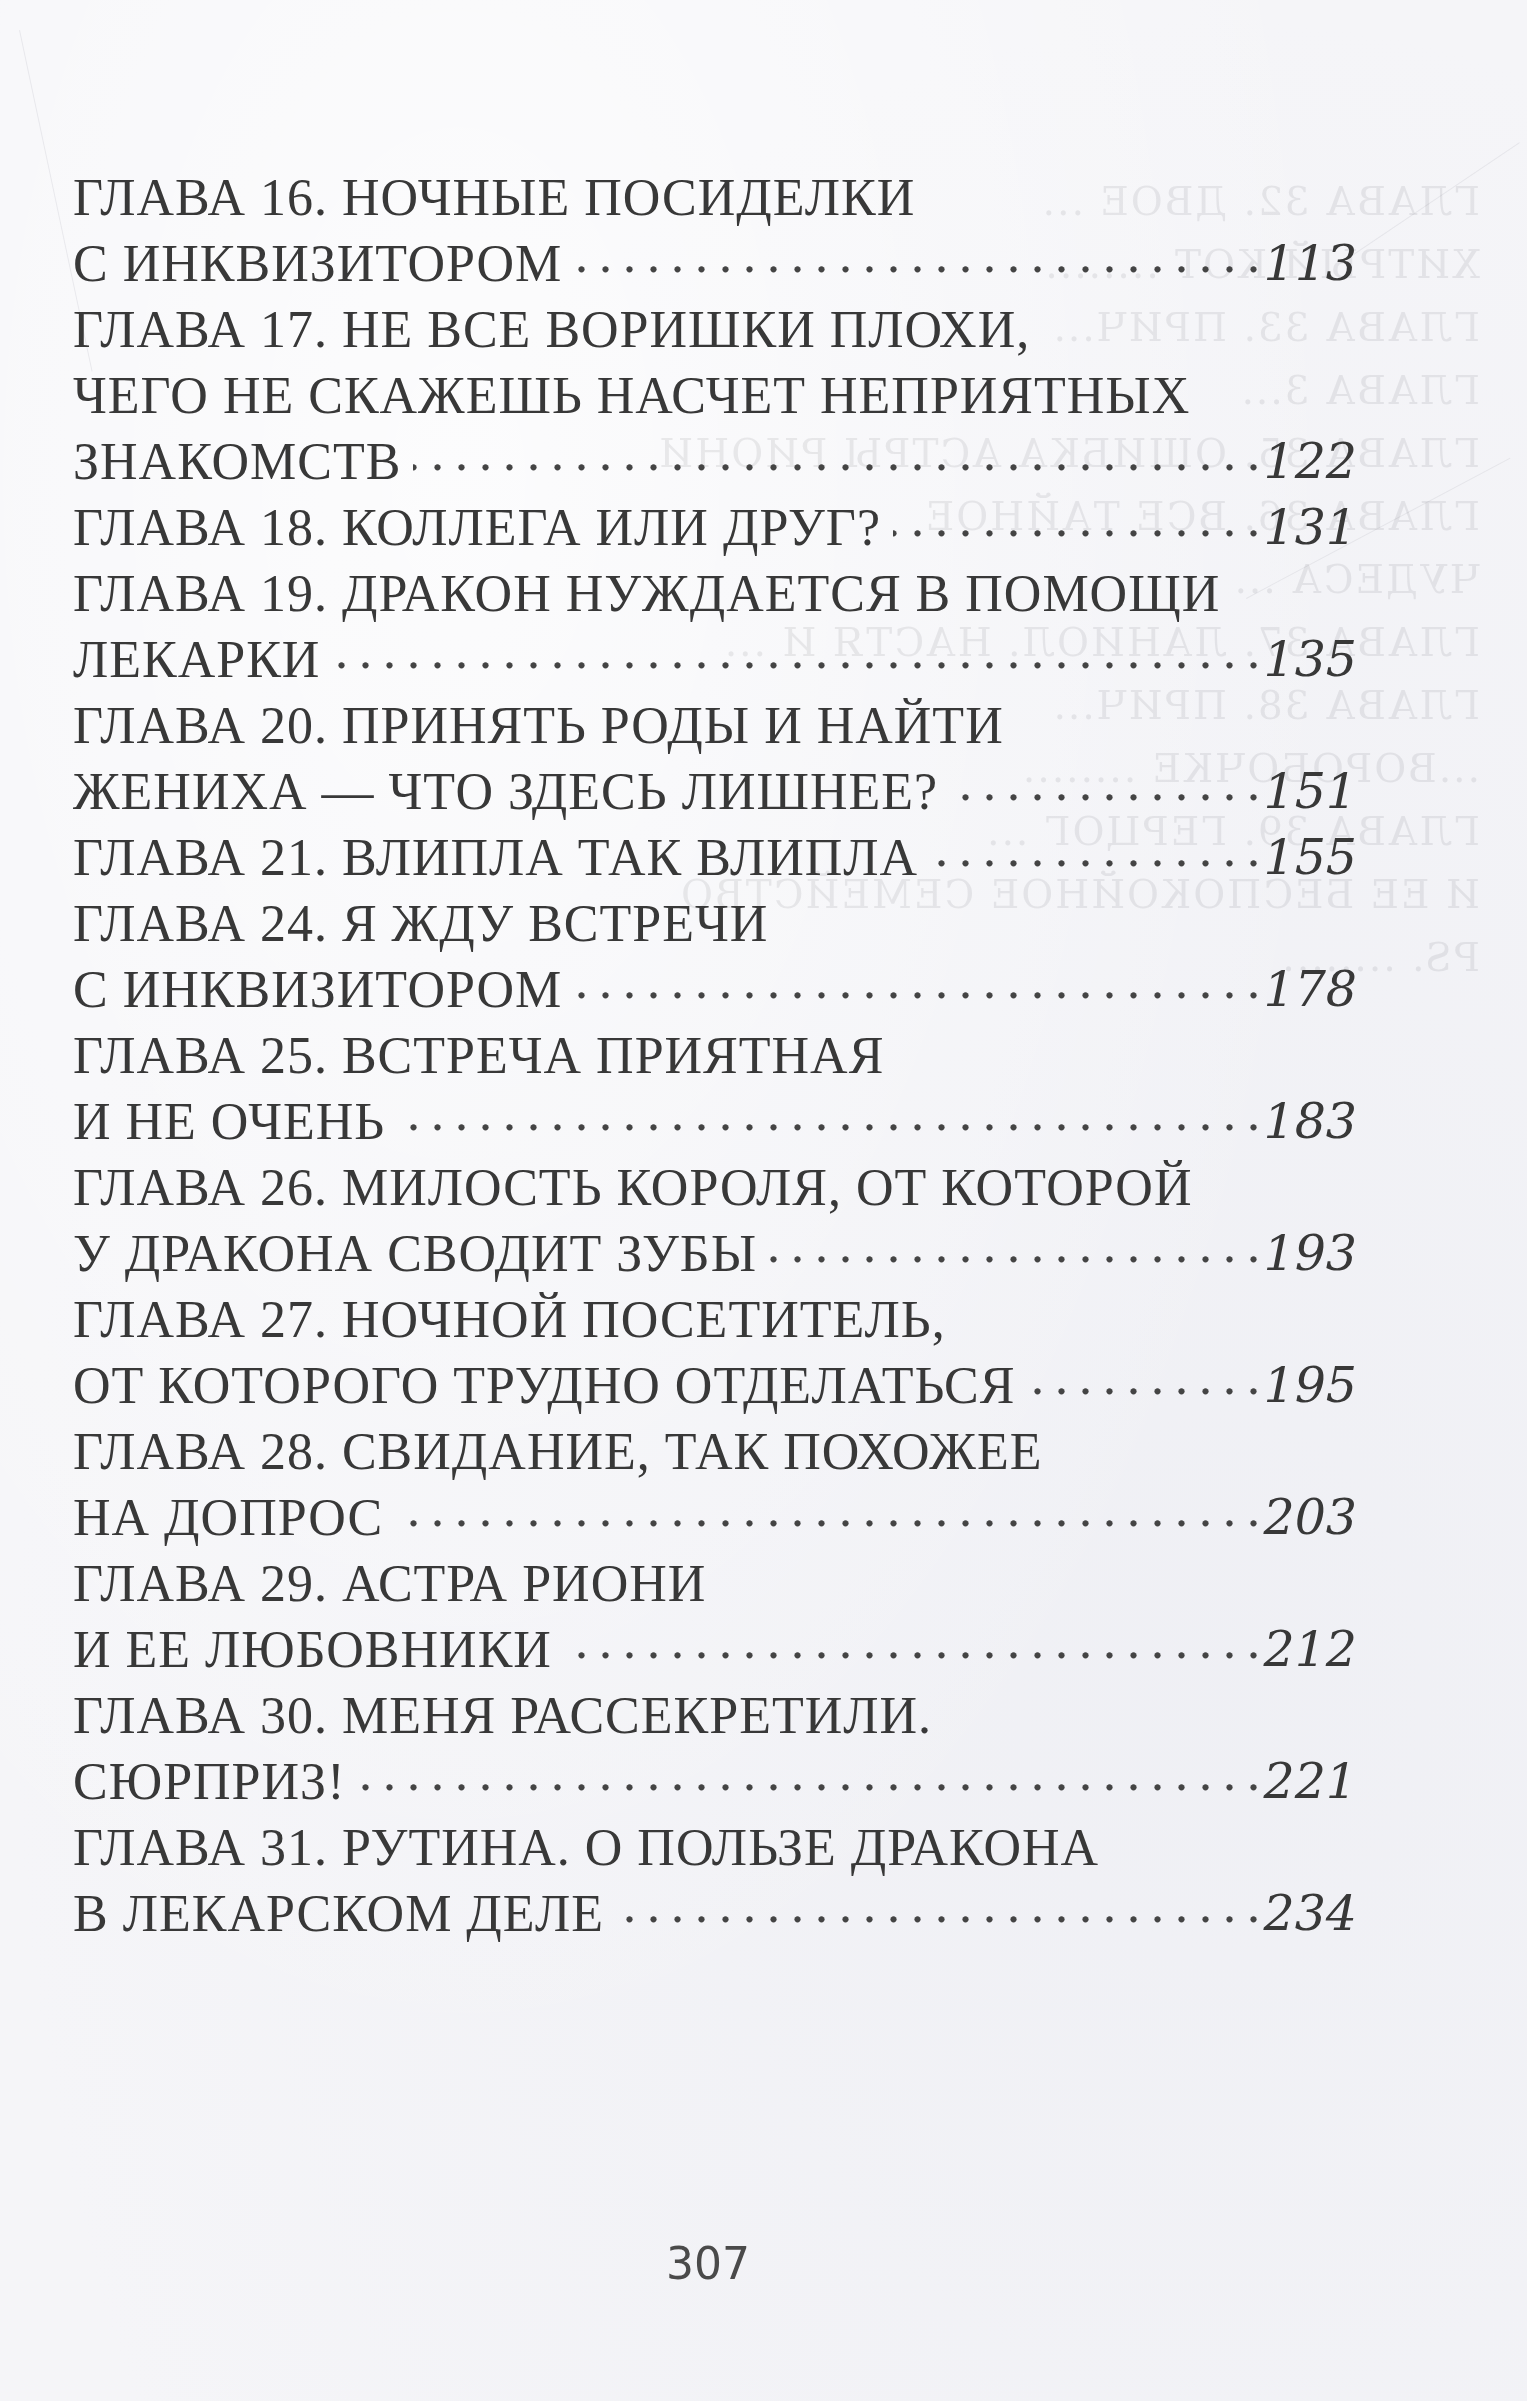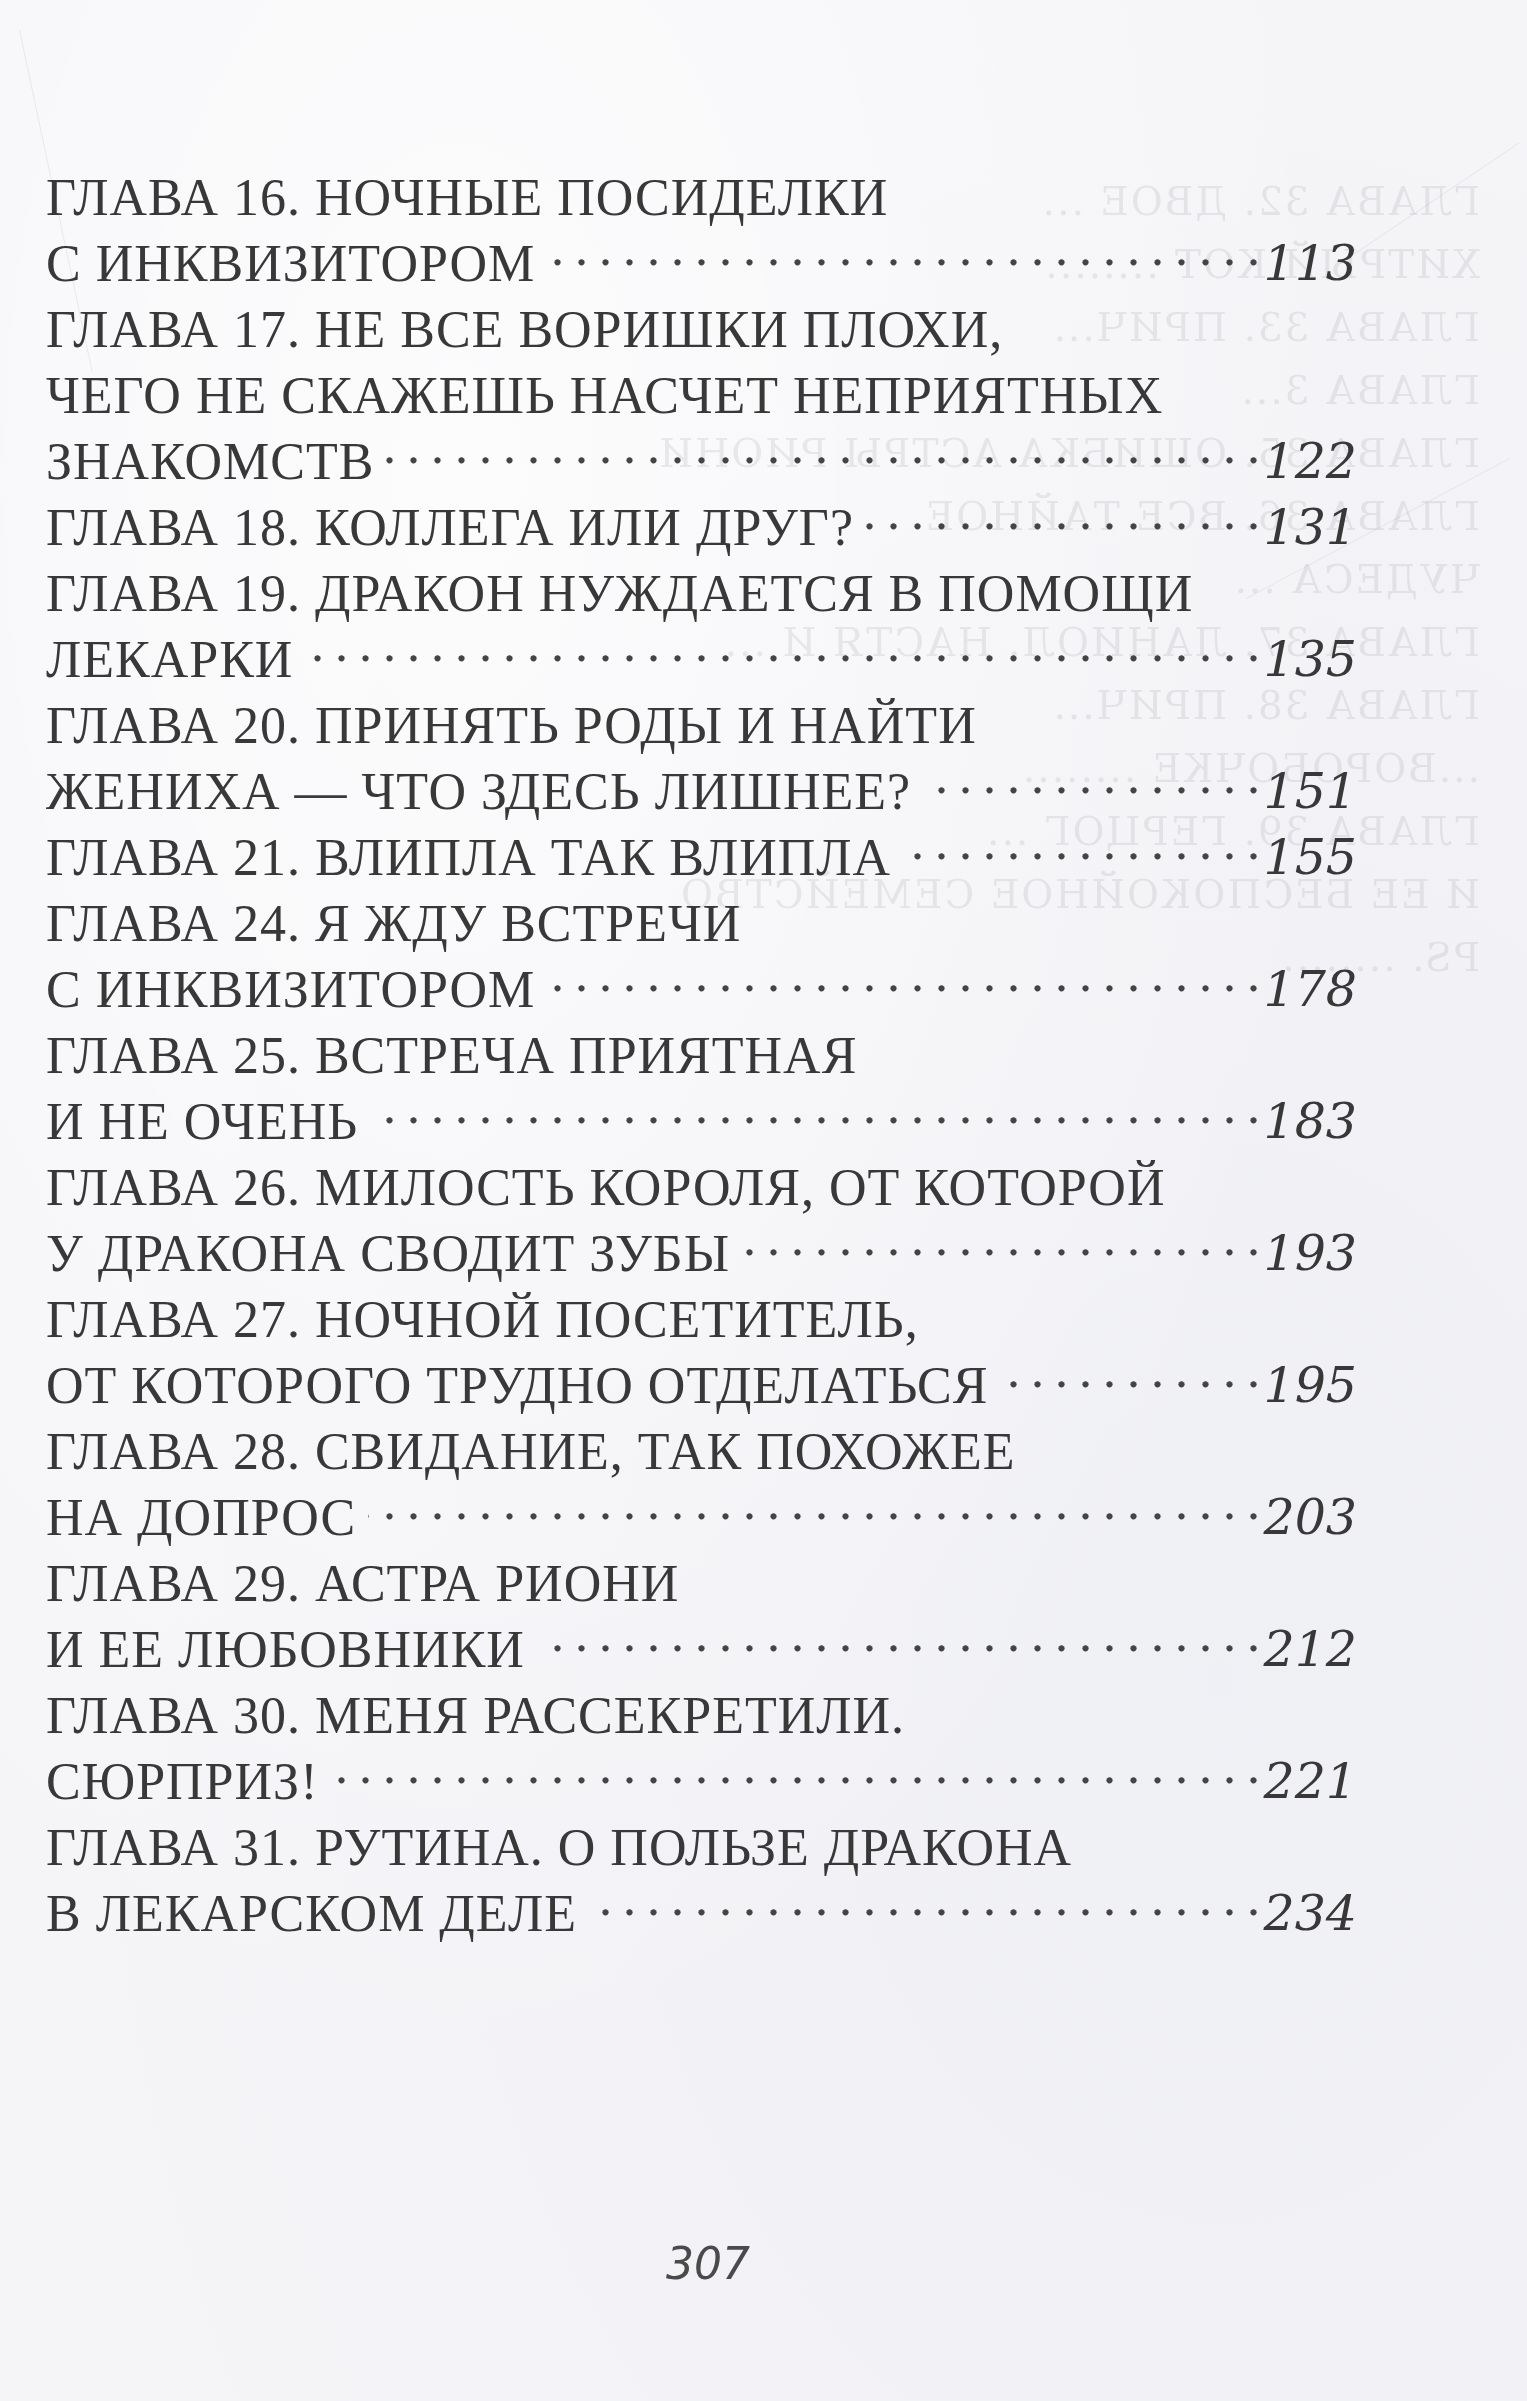--- a/index.html
+++ b/index.html
@@ -59,9 +59,10 @@
   }
   .line {
     display: flex;
-    align-items: center;
+    align-items: flex-end;
     height: 66px;
     white-space: nowrap;
+    margin-left: 27px;
   }
   .line-text {
     flex: 0 0 auto;

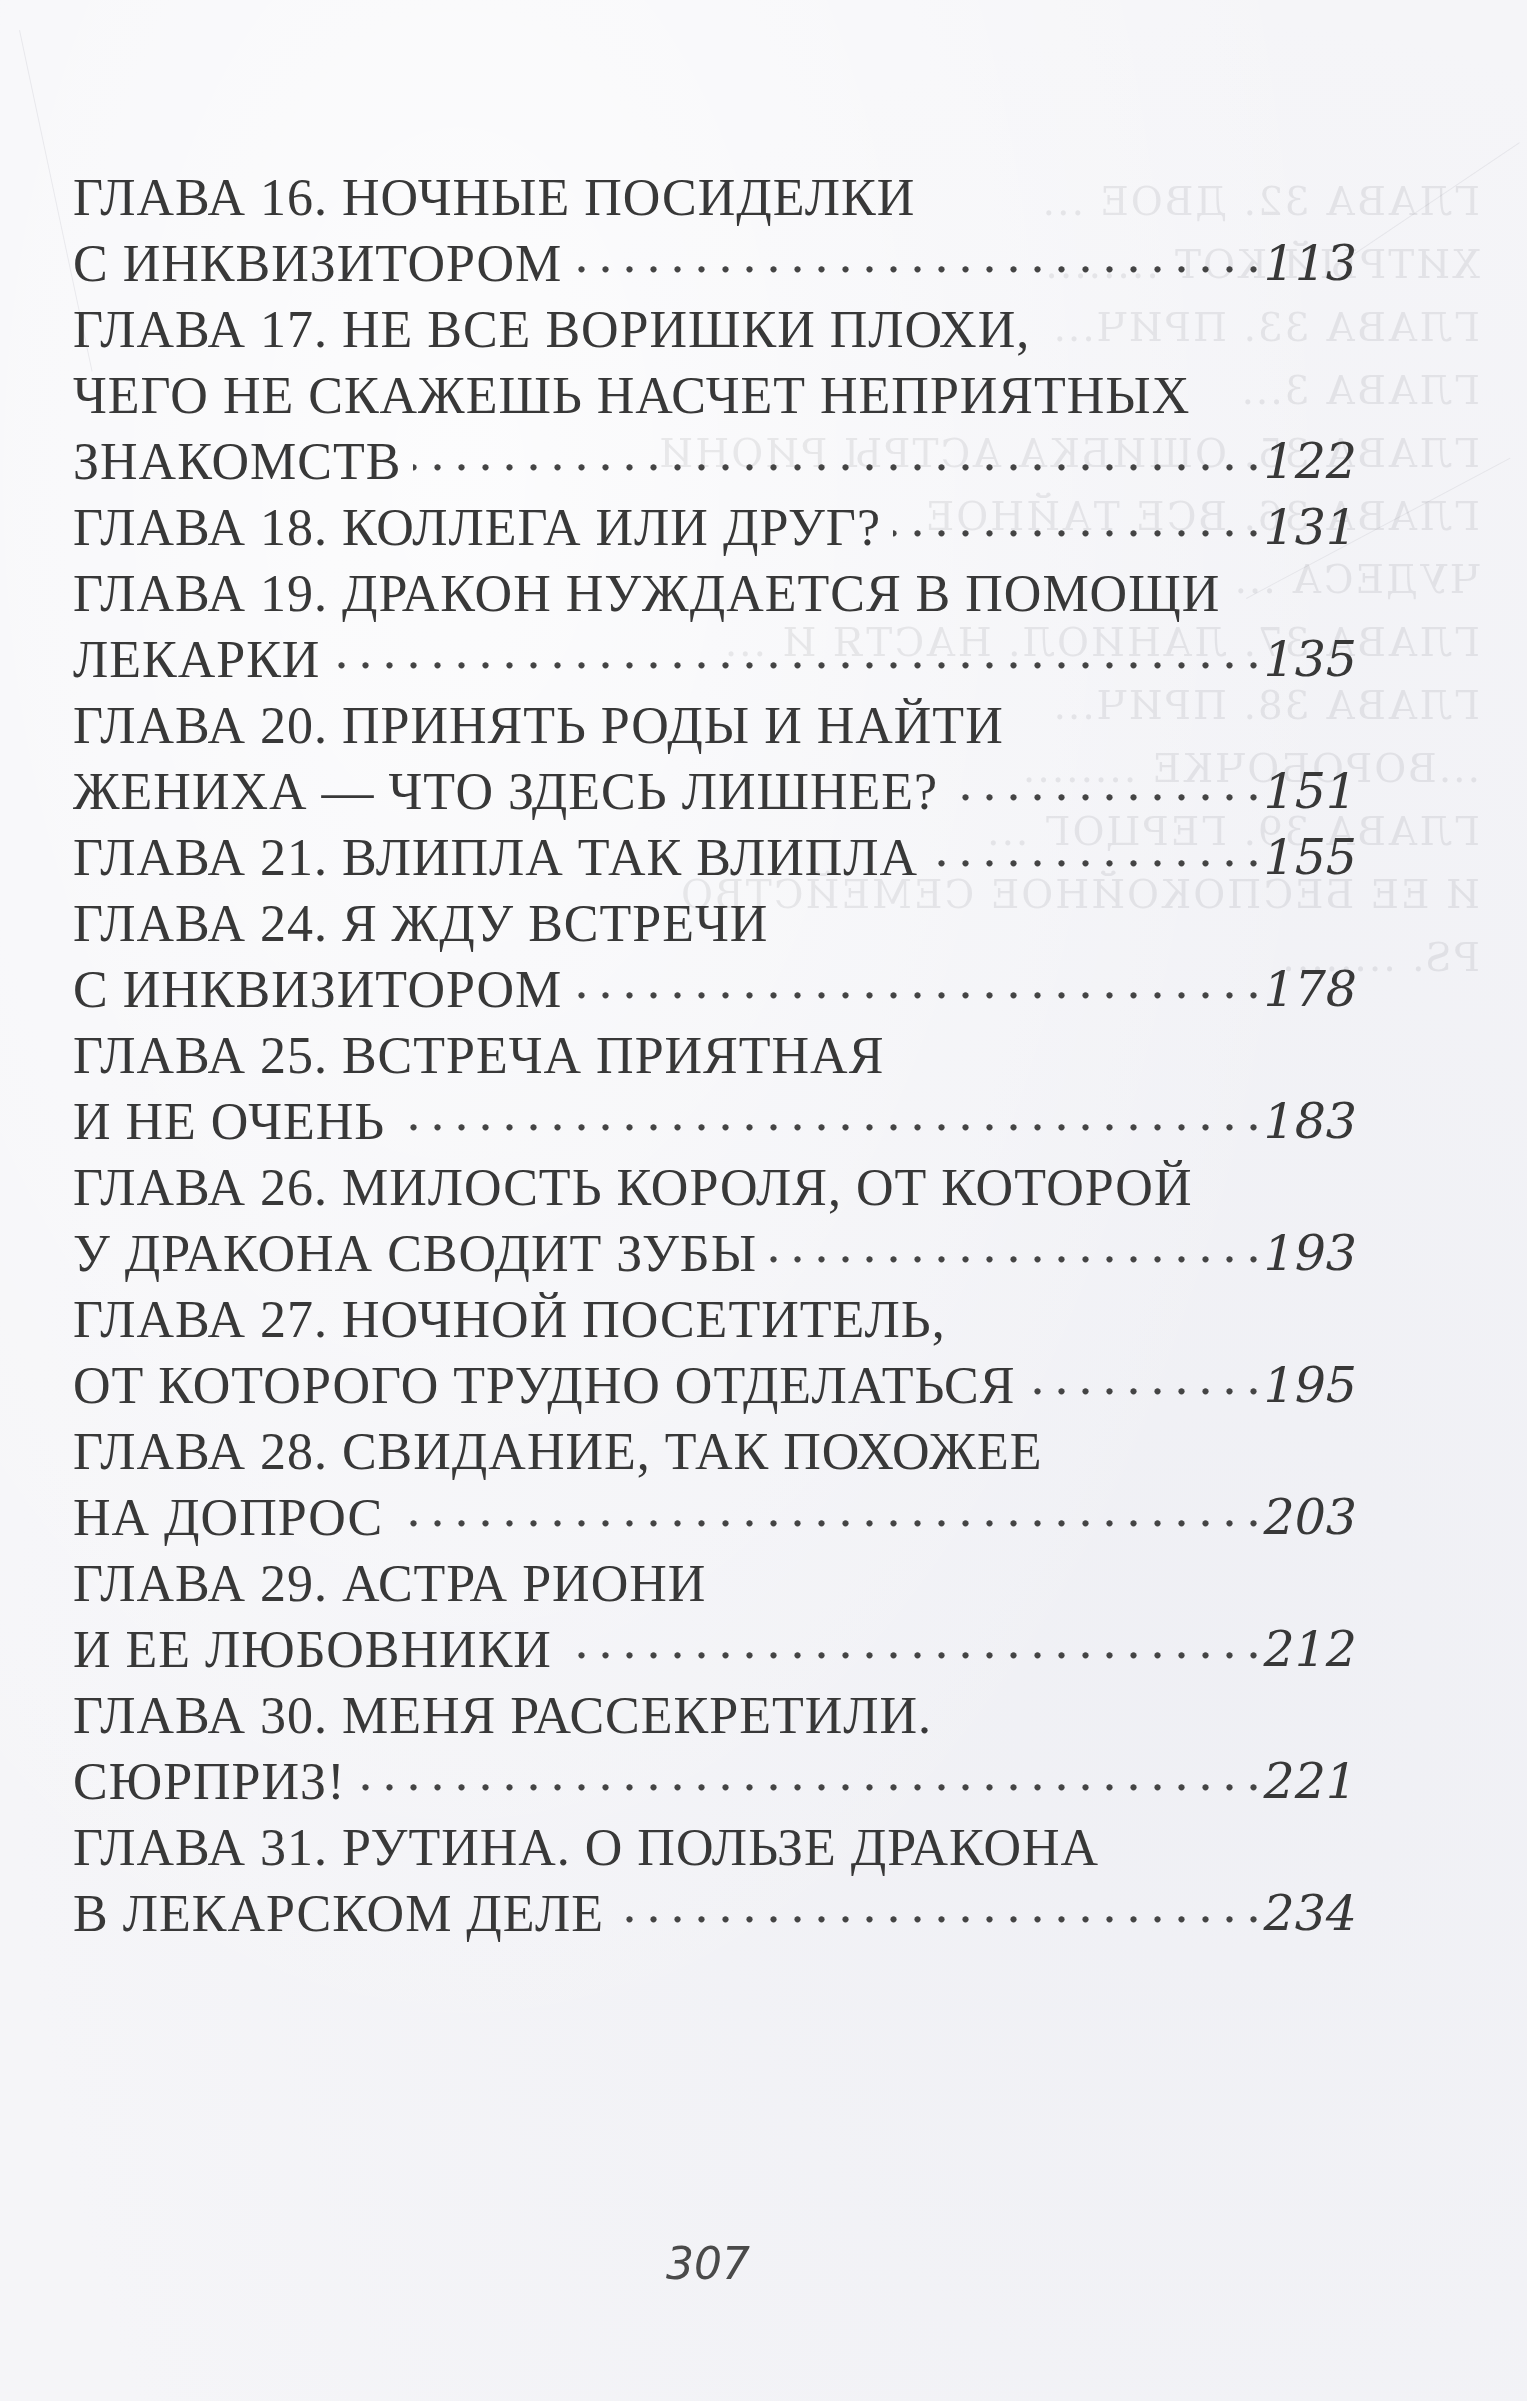--- a/index.html
+++ b/index.html
@@ -99,7 +99,6 @@
     top: 2238px;
     text-align: center;
     font-family: "DejaVu Sans", sans-serif;
-    font-style: italic;
     font-size: 44px;
     color: #4a4a4a;
   }

